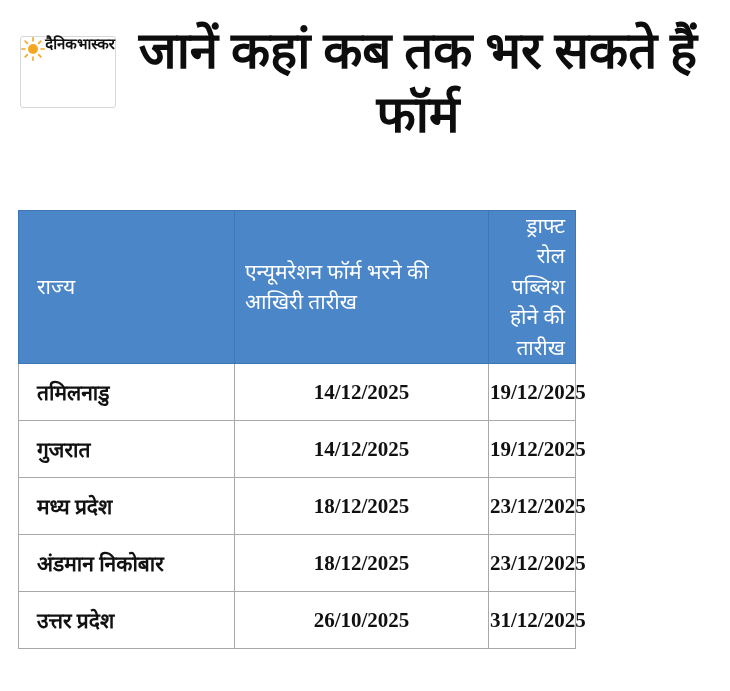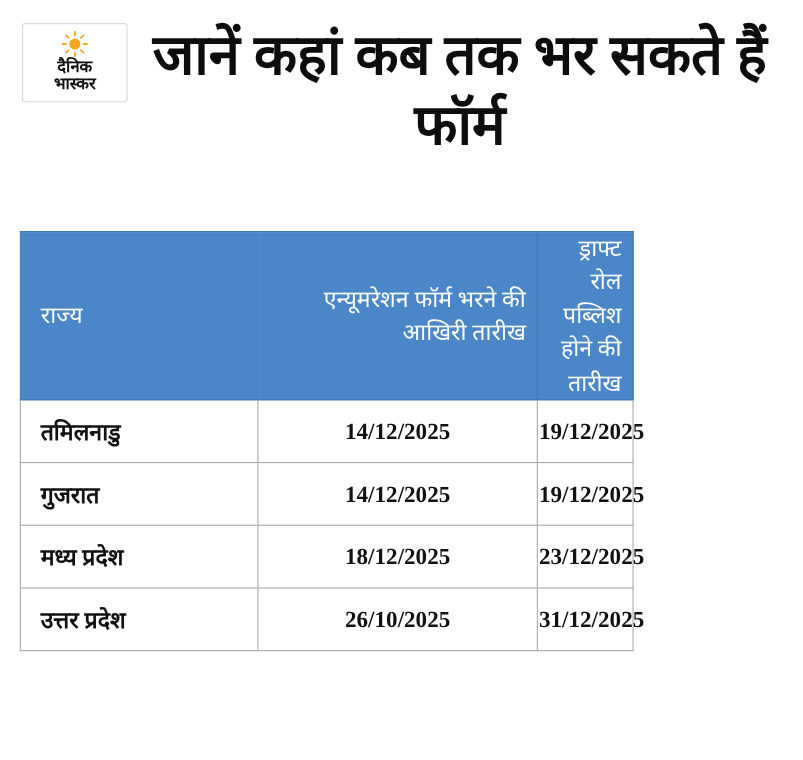--- a/index.html
+++ b/index.html
@@ -36,11 +36,11 @@
     background: #ffffff;
     box-sizing: border-box;
     display: flex;
-    flex-direction: column;
-    align-items: center;
+    flex-direction: row;
+    align-items: flex-start;
     justify-content: center;
     flex: 0 0 auto;
-    margin-top: 3px;
+    margin-top: 18px;
   }
   .logo-sun {
     width: 24px;

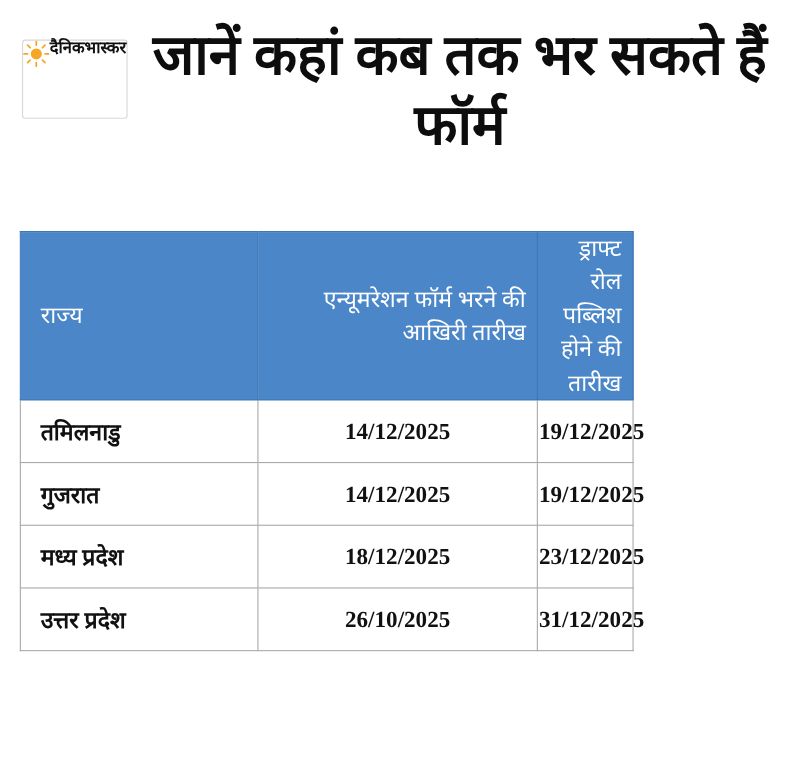--- a/index.html
+++ b/index.html
@@ -112,7 +112,7 @@
     width: 216px;
   }
   .th-col2 {
-    text-align: right;
+    text-align: left;
     padding: 0 10px;
     width: 254px;
   }

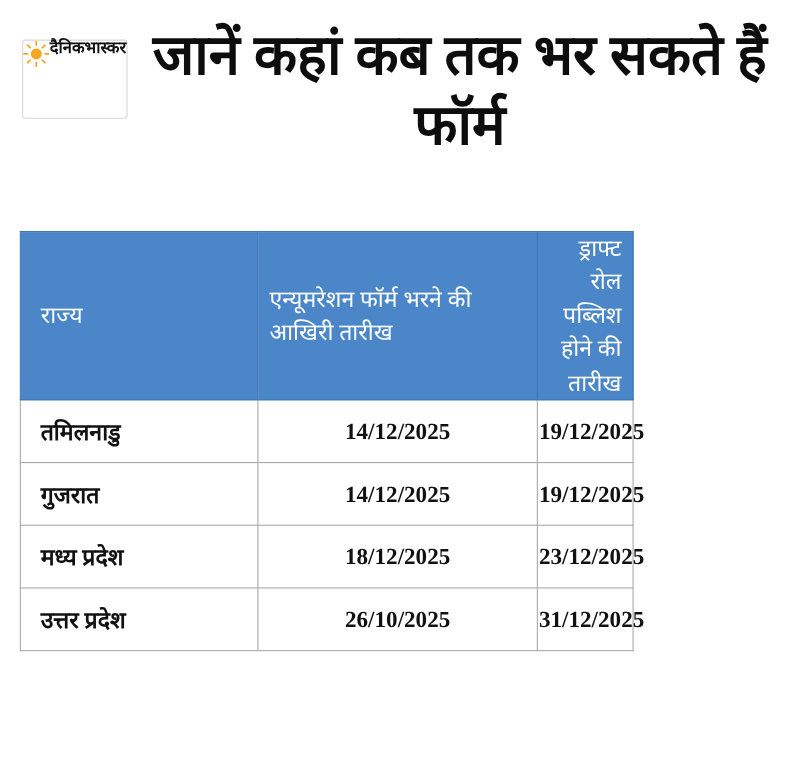--- a/index.html
+++ b/index.html
@@ -196,6 +196,11 @@
           <td class="date">23/12/2025</td>
         </tr>
         <tr>
+          <td class="state">अंडमान निकोबार</td>
+          <td class="date">18/12/2025</td>
+          <td class="date">23/12/2025</td>
+        </tr>
+        <tr>
           <td class="state">उत्तर प्रदेश</td>
           <td class="date">26/10/2025</td>
           <td class="date">31/12/2025</td>

